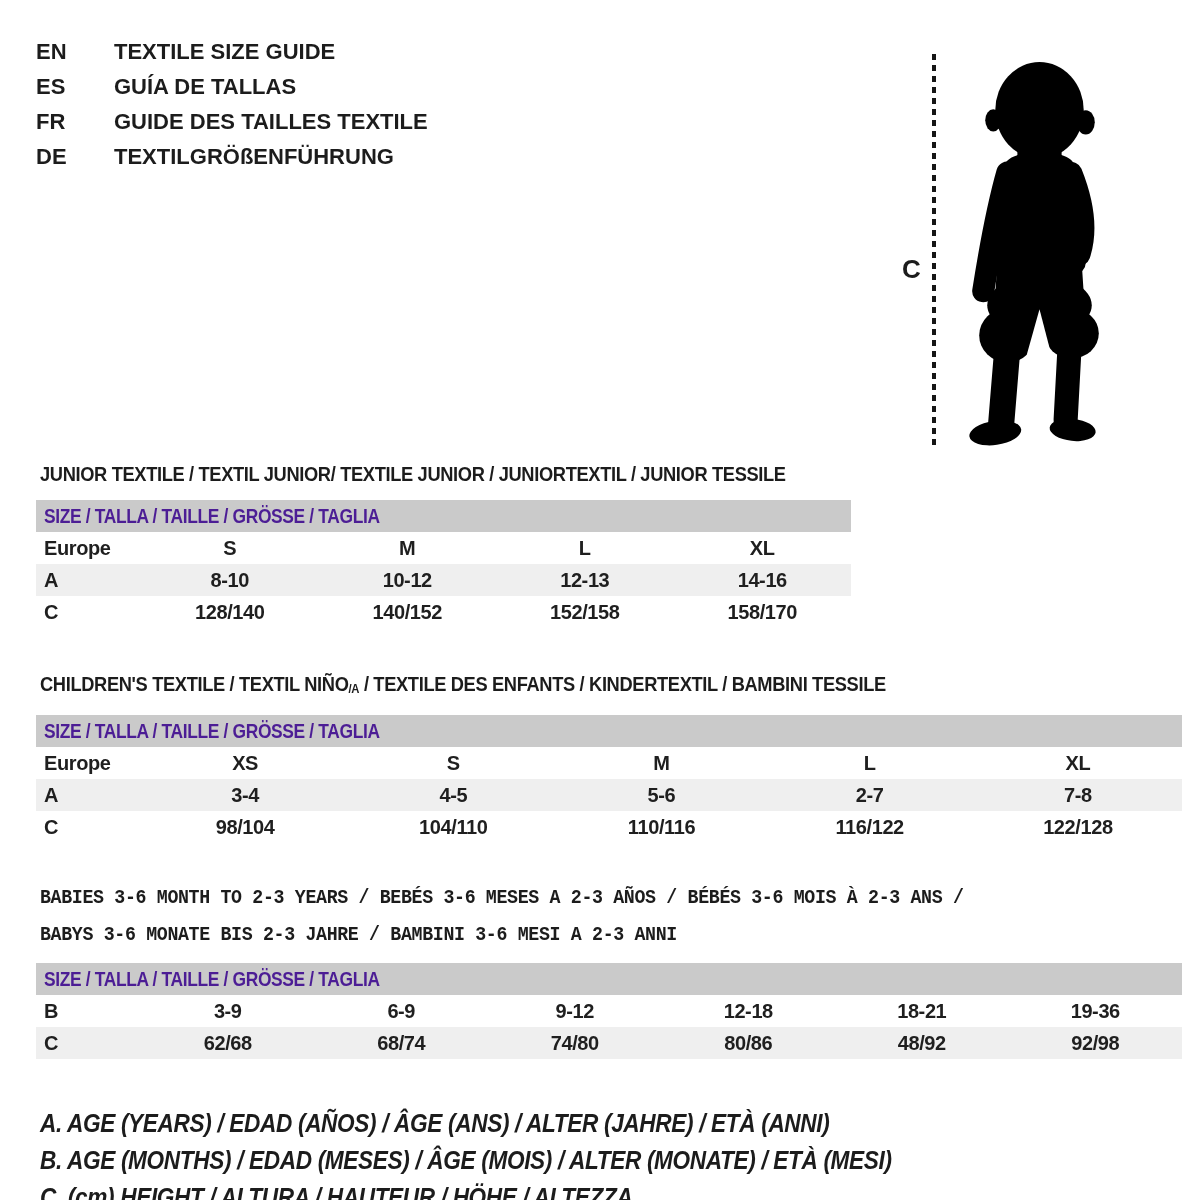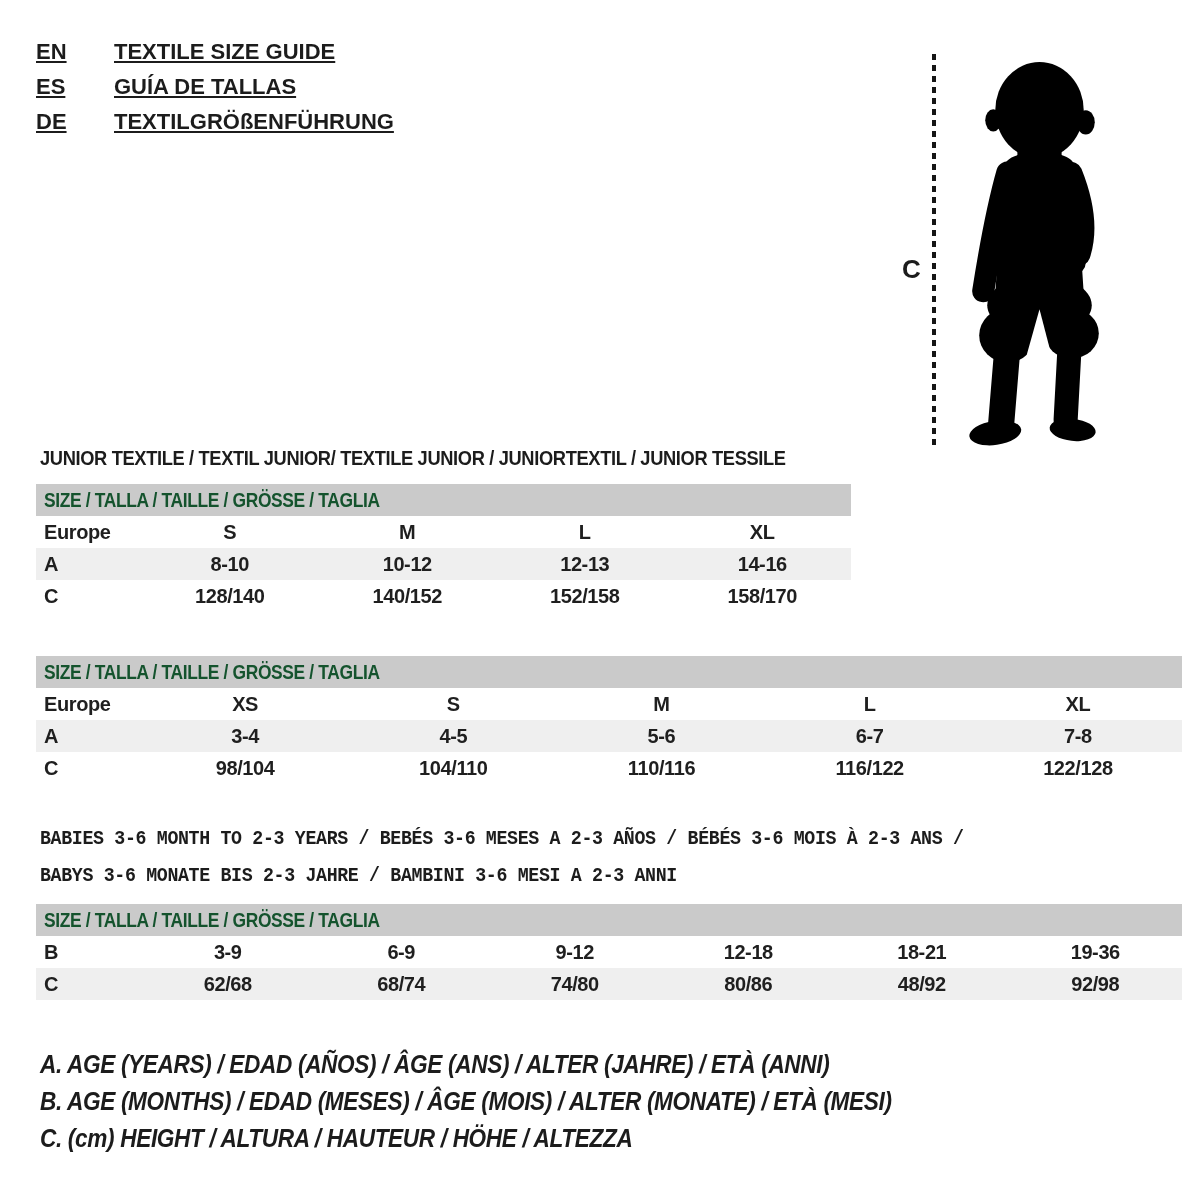--- a/index.html
+++ b/index.html
@@ -24,7 +24,7 @@
   }
   
   .header{position:relative;height:412px;}
-  .lang-list{font-size:22px;text-decoration:underline;}
+  .lang-list{font-size:22px;}
   .lang-row{display:flex;line-height:35px;}
   .lang-code{width:78px;flex:0 0 78px;}
   .lang-title{flex:1;}

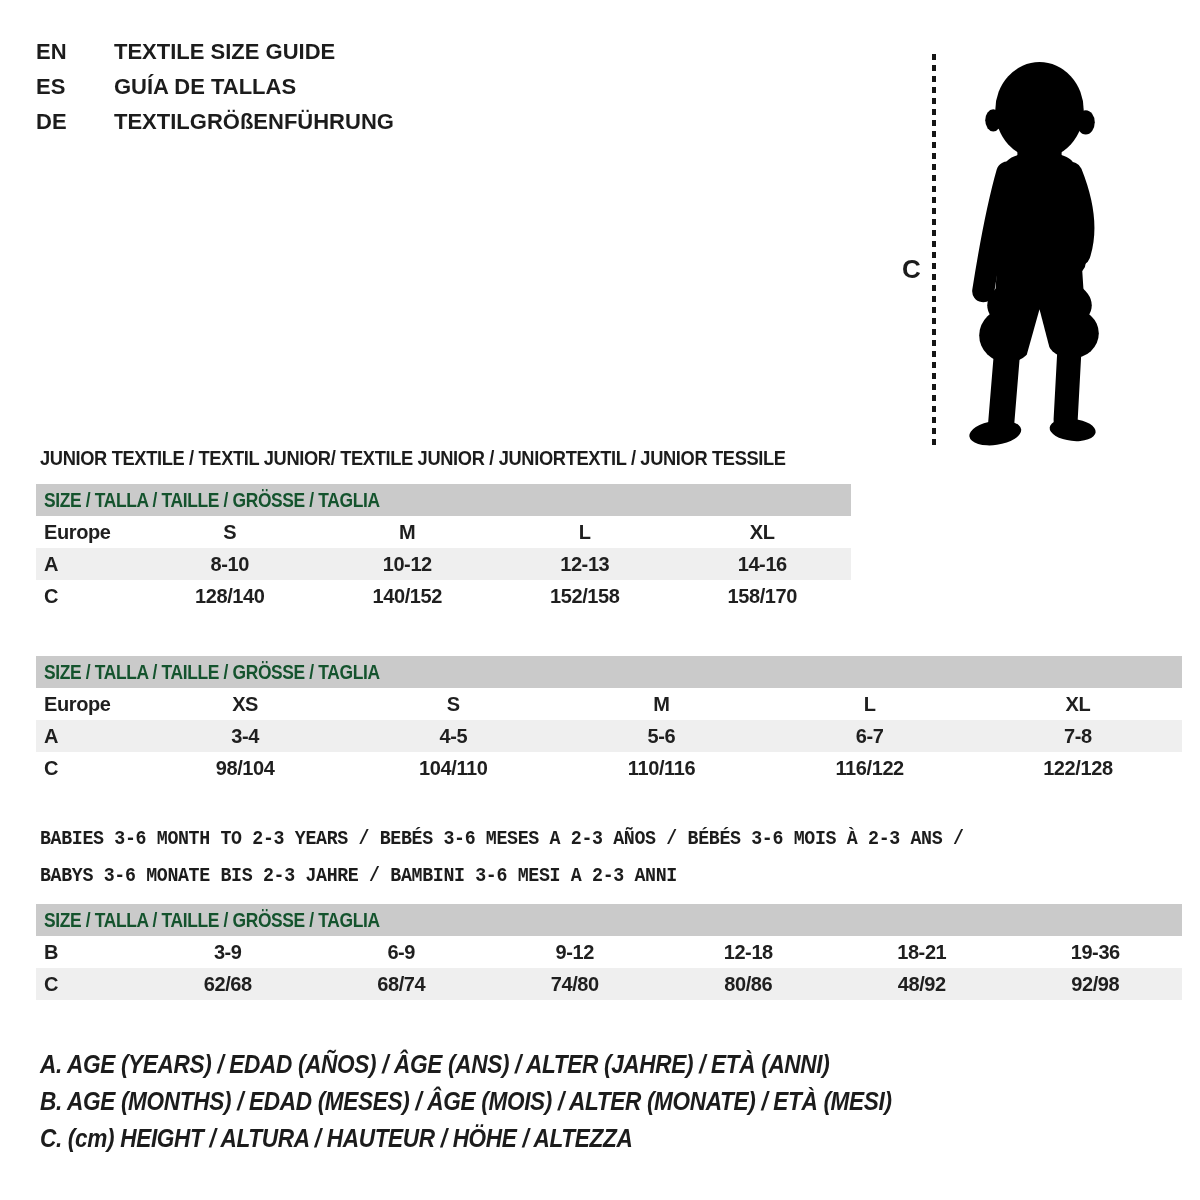--- a/index.html
+++ b/index.html
@@ -78,6 +78,10 @@
         <span class="lang-title">GUÍA DE TALLAS</span>
       </div>
       <div class="lang-row">
+        <span class="lang-code">FR</span>
+        <span class="lang-title">GUIDE DES TAILLES TEXTILE</span>
+      </div>
+      <div class="lang-row">
         <span class="lang-code">DE</span>
         <span class="lang-title">TEXTILGRÖßENFÜHRUNG</span>
       </div>

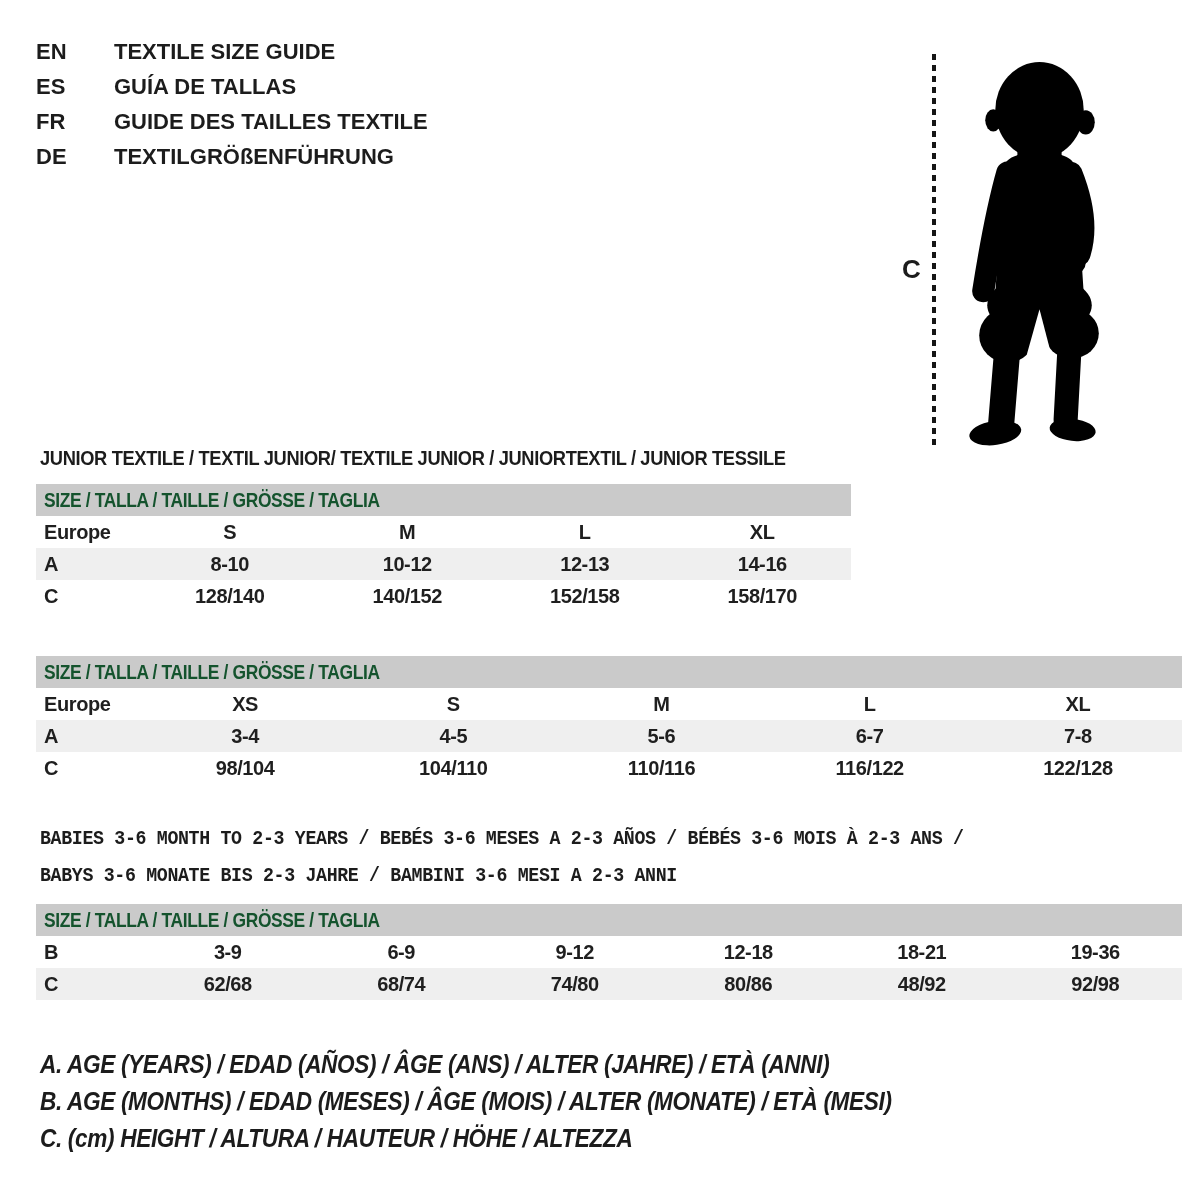--- a/index.html
+++ b/index.html
@@ -36,7 +36,7 @@
   }
   .figure svg{position:absolute;left:48px;top:0;}
   
-  .sec-title{font-size:21px;line-height:24px;margin:0 0 14px 4px;}
+  .sec-title{font-size:21px;line-height:24px;margin:16px 0 14px 4px;}
   .sec-title .sub{font-size:13px;vertical-align:-2px;}
   .two-line .sec-line{line-height:37px;font-family:Liberation Mono, monospace;}
   .sec-junior{margin-top:0;}

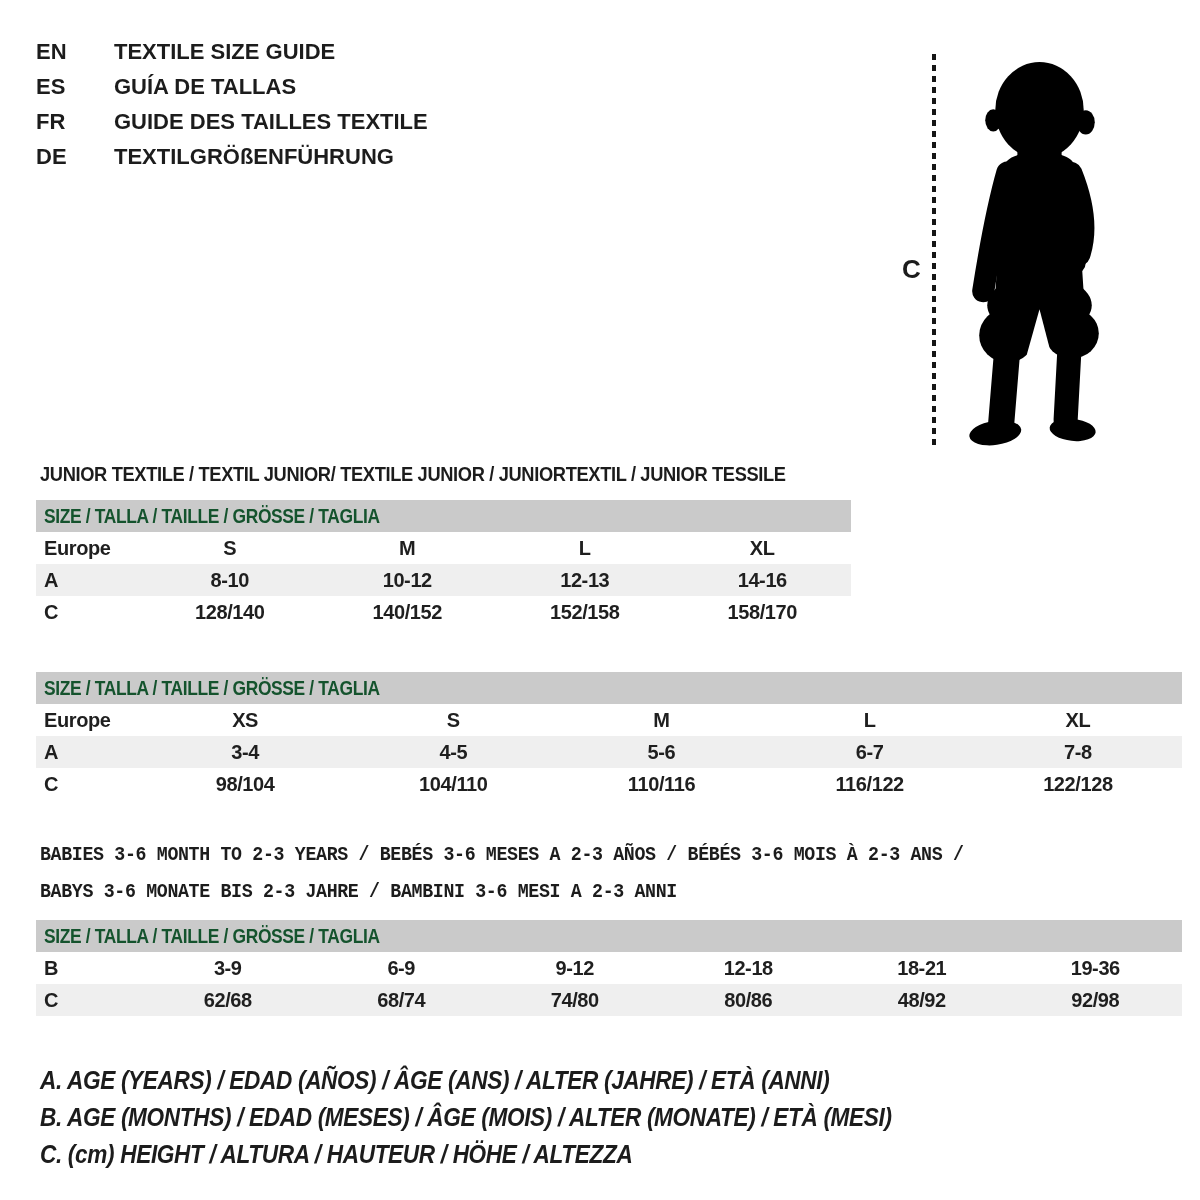--- a/index.html
+++ b/index.html
@@ -53,7 +53,7 @@
   th.bar{
     background:#cacaca;height:32px;
     text-align:left;padding:0 0 0 8px;
-    font-size:20px;font-weight:700;color:#14532d;
+    font-size:20px;font-weight:700;color:#4c1d95;
   }
   td{height:32px;padding:0;text-align:center;font-weight:700;}
   td.lbl{text-align:left;padding-left:8px;}

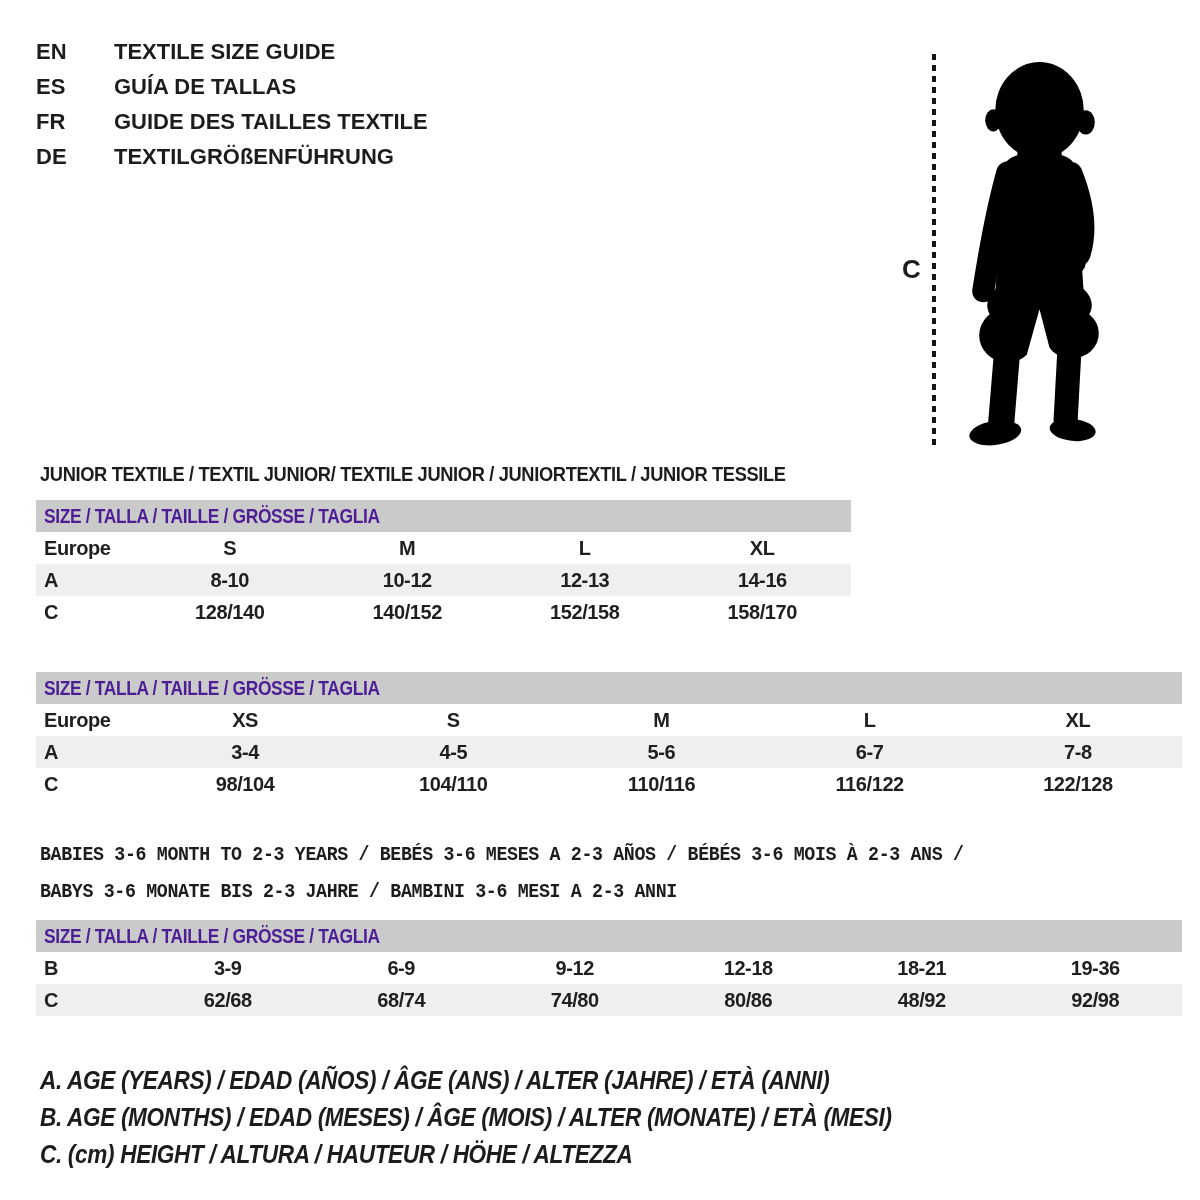--- a/index.html
+++ b/index.html
@@ -167,6 +167,9 @@
   </div>
 
   <div class="sec-children">
+    <div class="sec-title">
+      <span class="condensed"><span>CHILDREN'S TEXTILE / TEXTIL NIÑO</span><span class="sub">/A</span><span> / TEXTILE DES ENFANTS / KINDERTEXTIL / BAMBINI TESSILE</span></span>
+    </div>
     <table class="size-table full">
       <colgroup>
           <col style="width:105px">

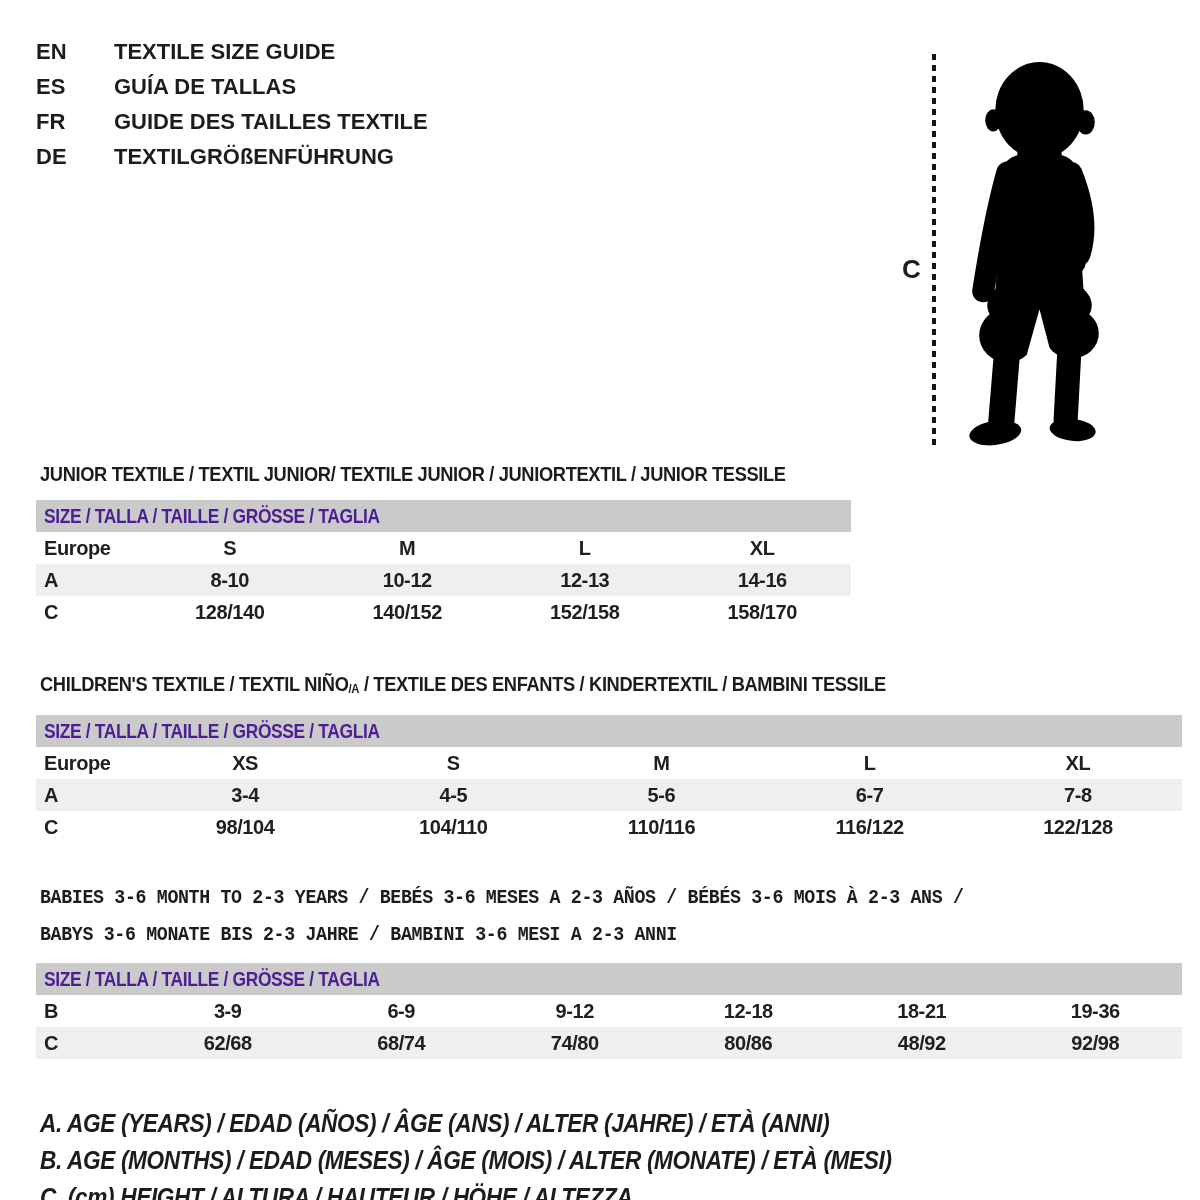--- a/index.html
+++ b/index.html
@@ -200,7 +200,7 @@
           <td>3-4</td>
           <td>4-5</td>
           <td>5-6</td>
-          <td>6-7</td>
+          <td>2-7</td>
           <td>7-8</td>
         </tr>
         <tr>

